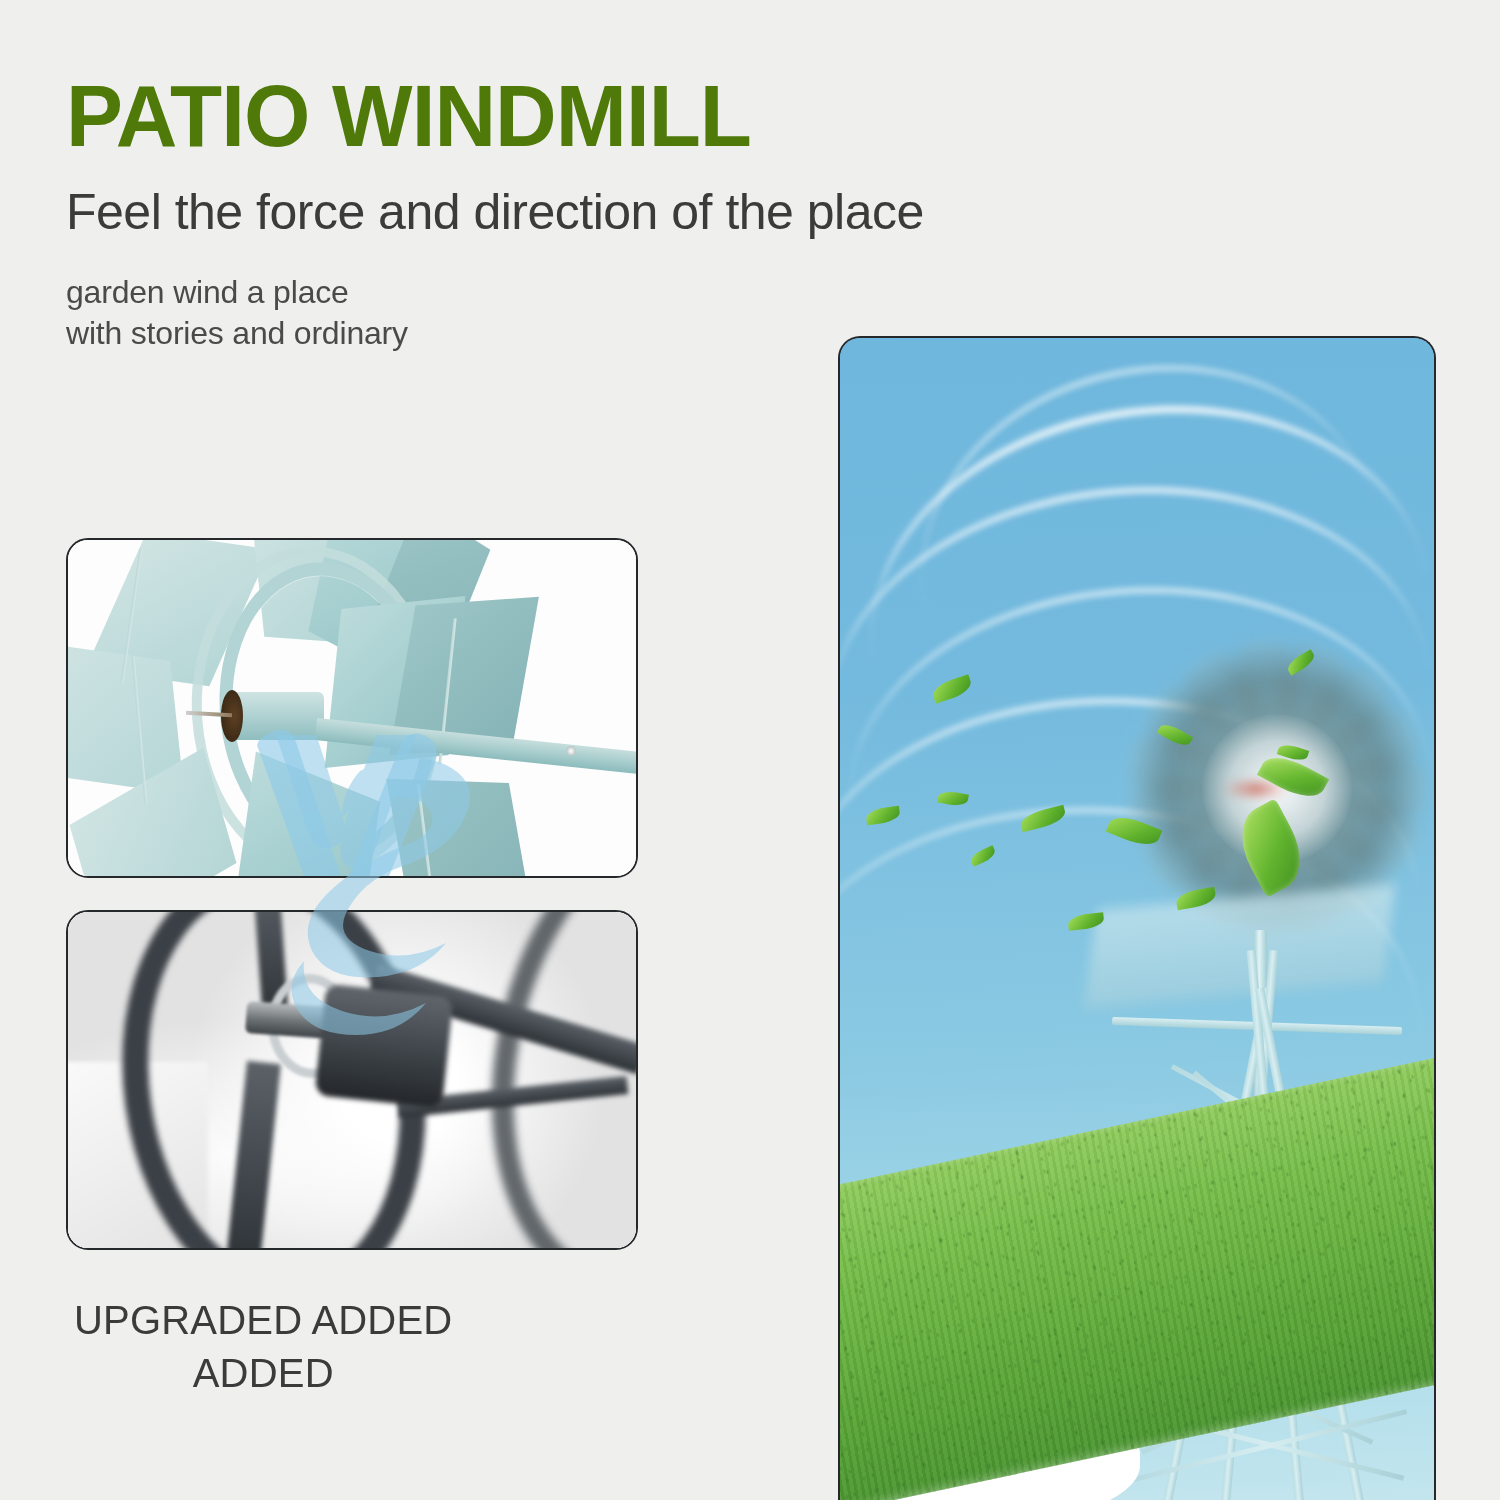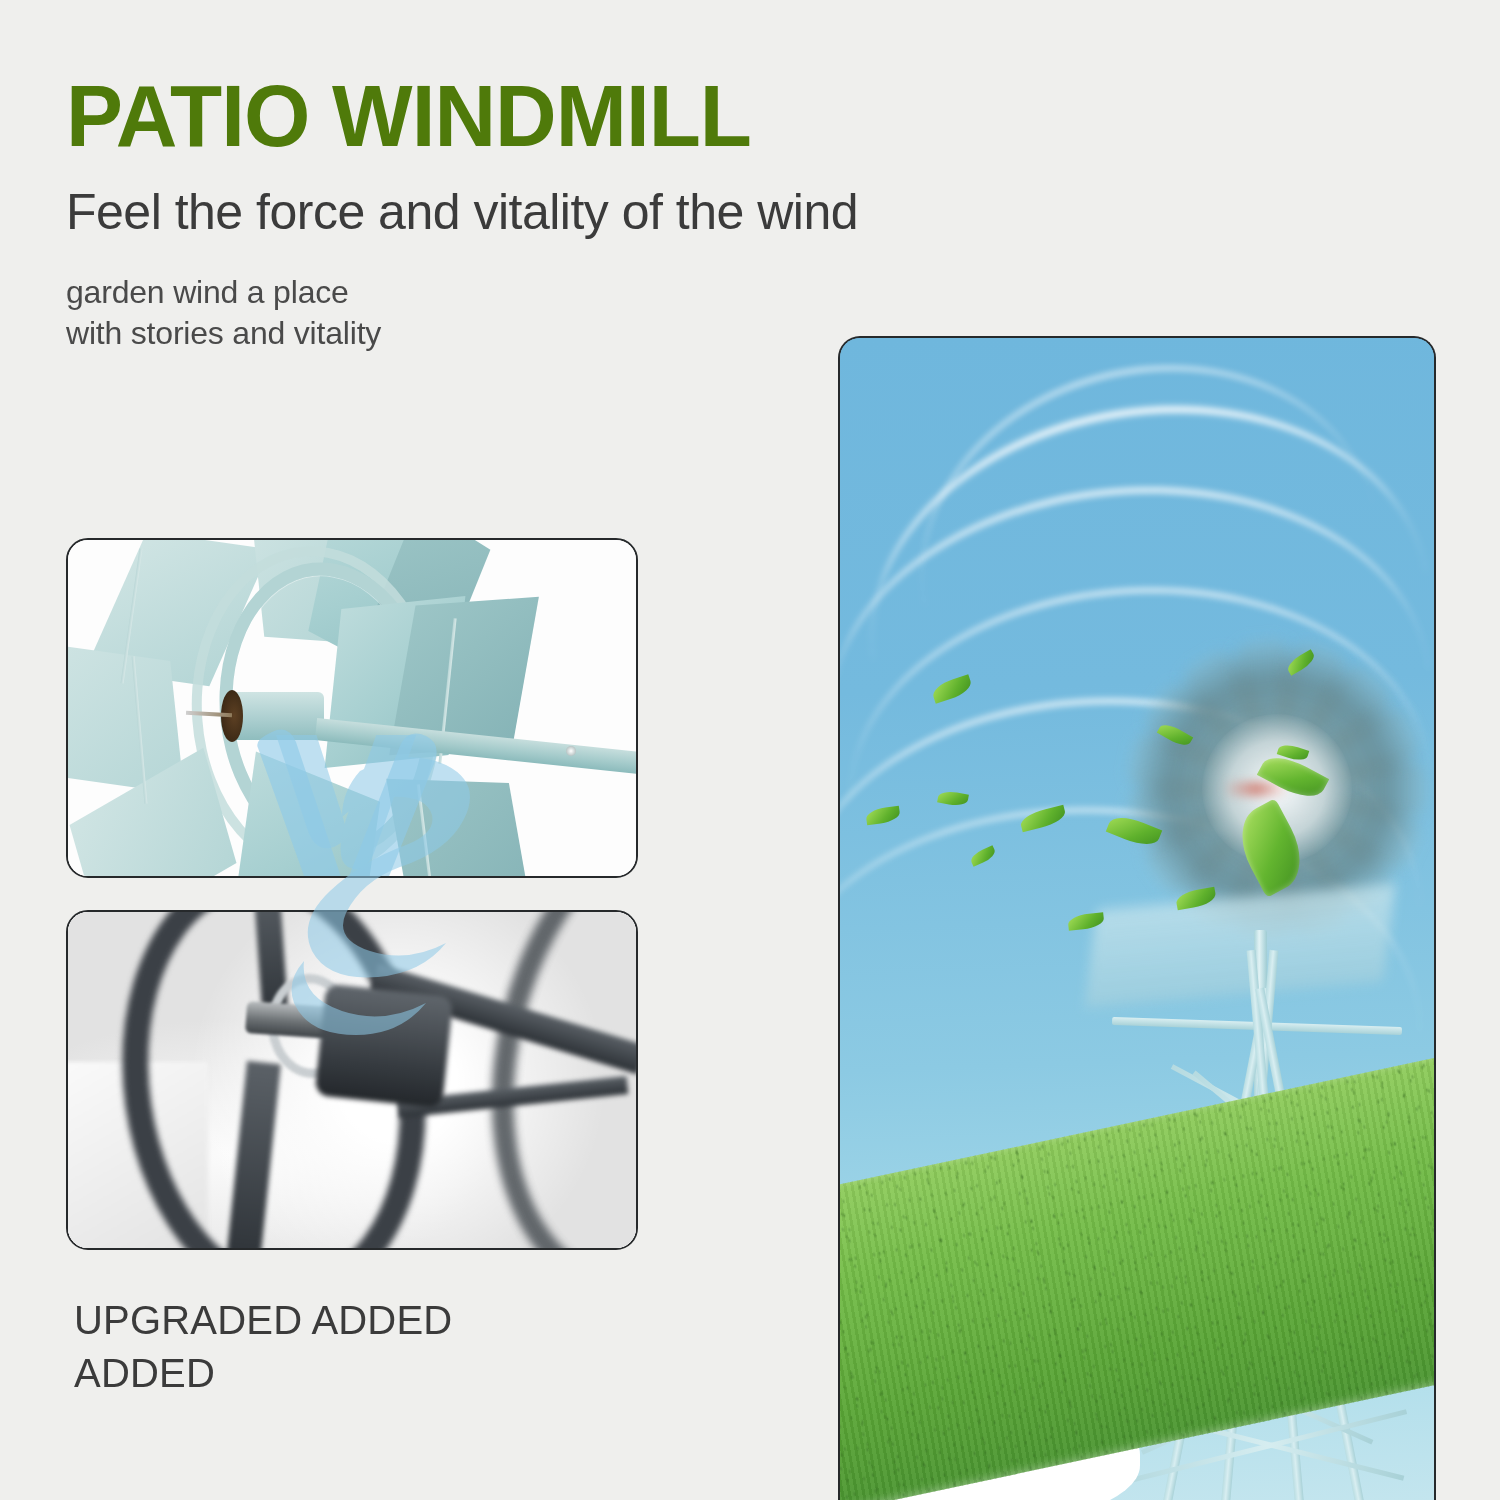--- a/index.html
+++ b/index.html
@@ -315,7 +315,7 @@
 <div class="page">
 
   <div class="headline">PATIO WINDMILL</div>
-  <div class="subhead">Feel the force and vitality of the wind</div>
+  <div class="subhead">Feel the force and direction of the place</div>
   <div class="blurb">
     <span>garden wind a place</span>
     <span>with stories and vitality</span>

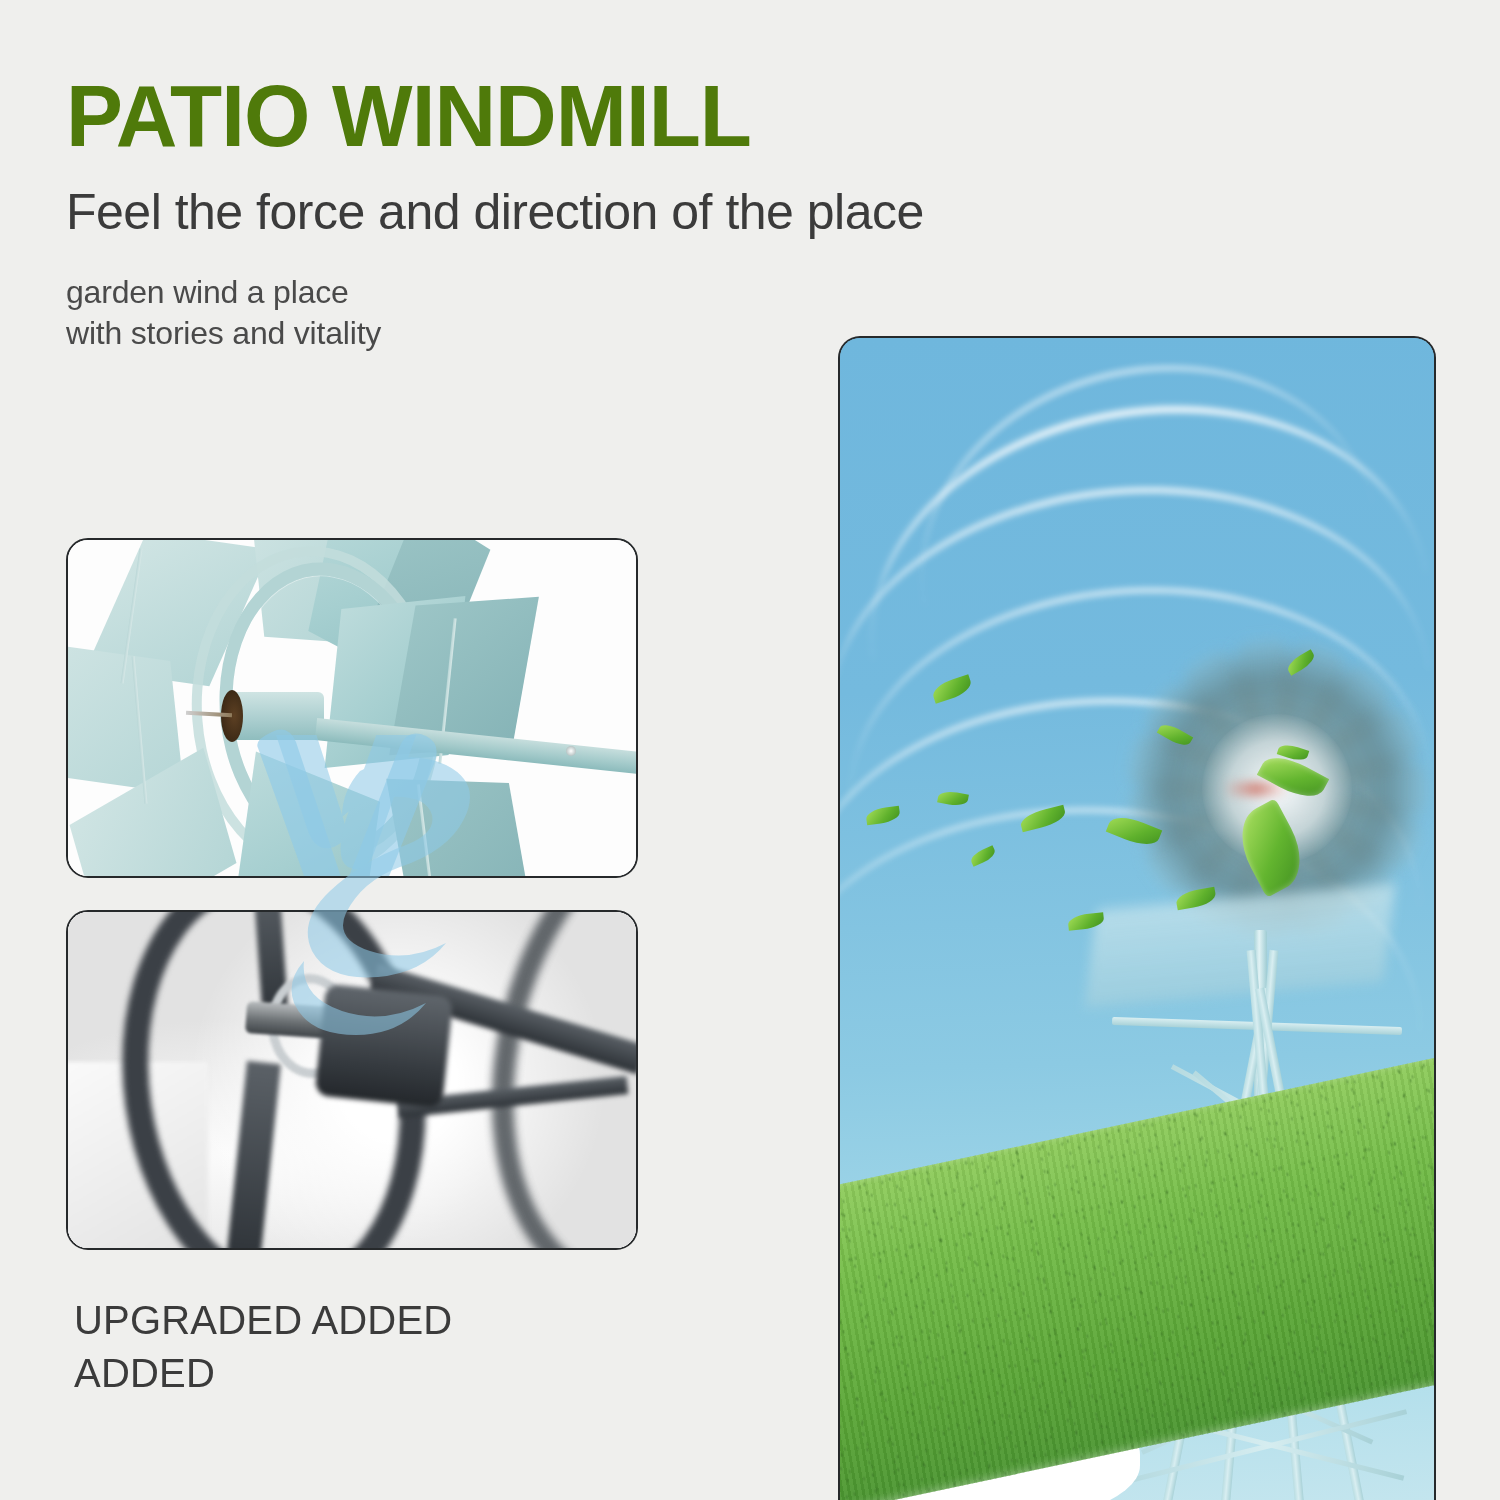--- a/index.html
+++ b/index.html
@@ -318,7 +318,7 @@
   <div class="subhead">Feel the force and direction of the place</div>
   <div class="blurb">
     <span>garden wind a place</span>
-    <span>with stories and vitality</span>
+    <span>with stories and ordinary</span>
   </div>
 
   <div class="panel" id="panel-hub">

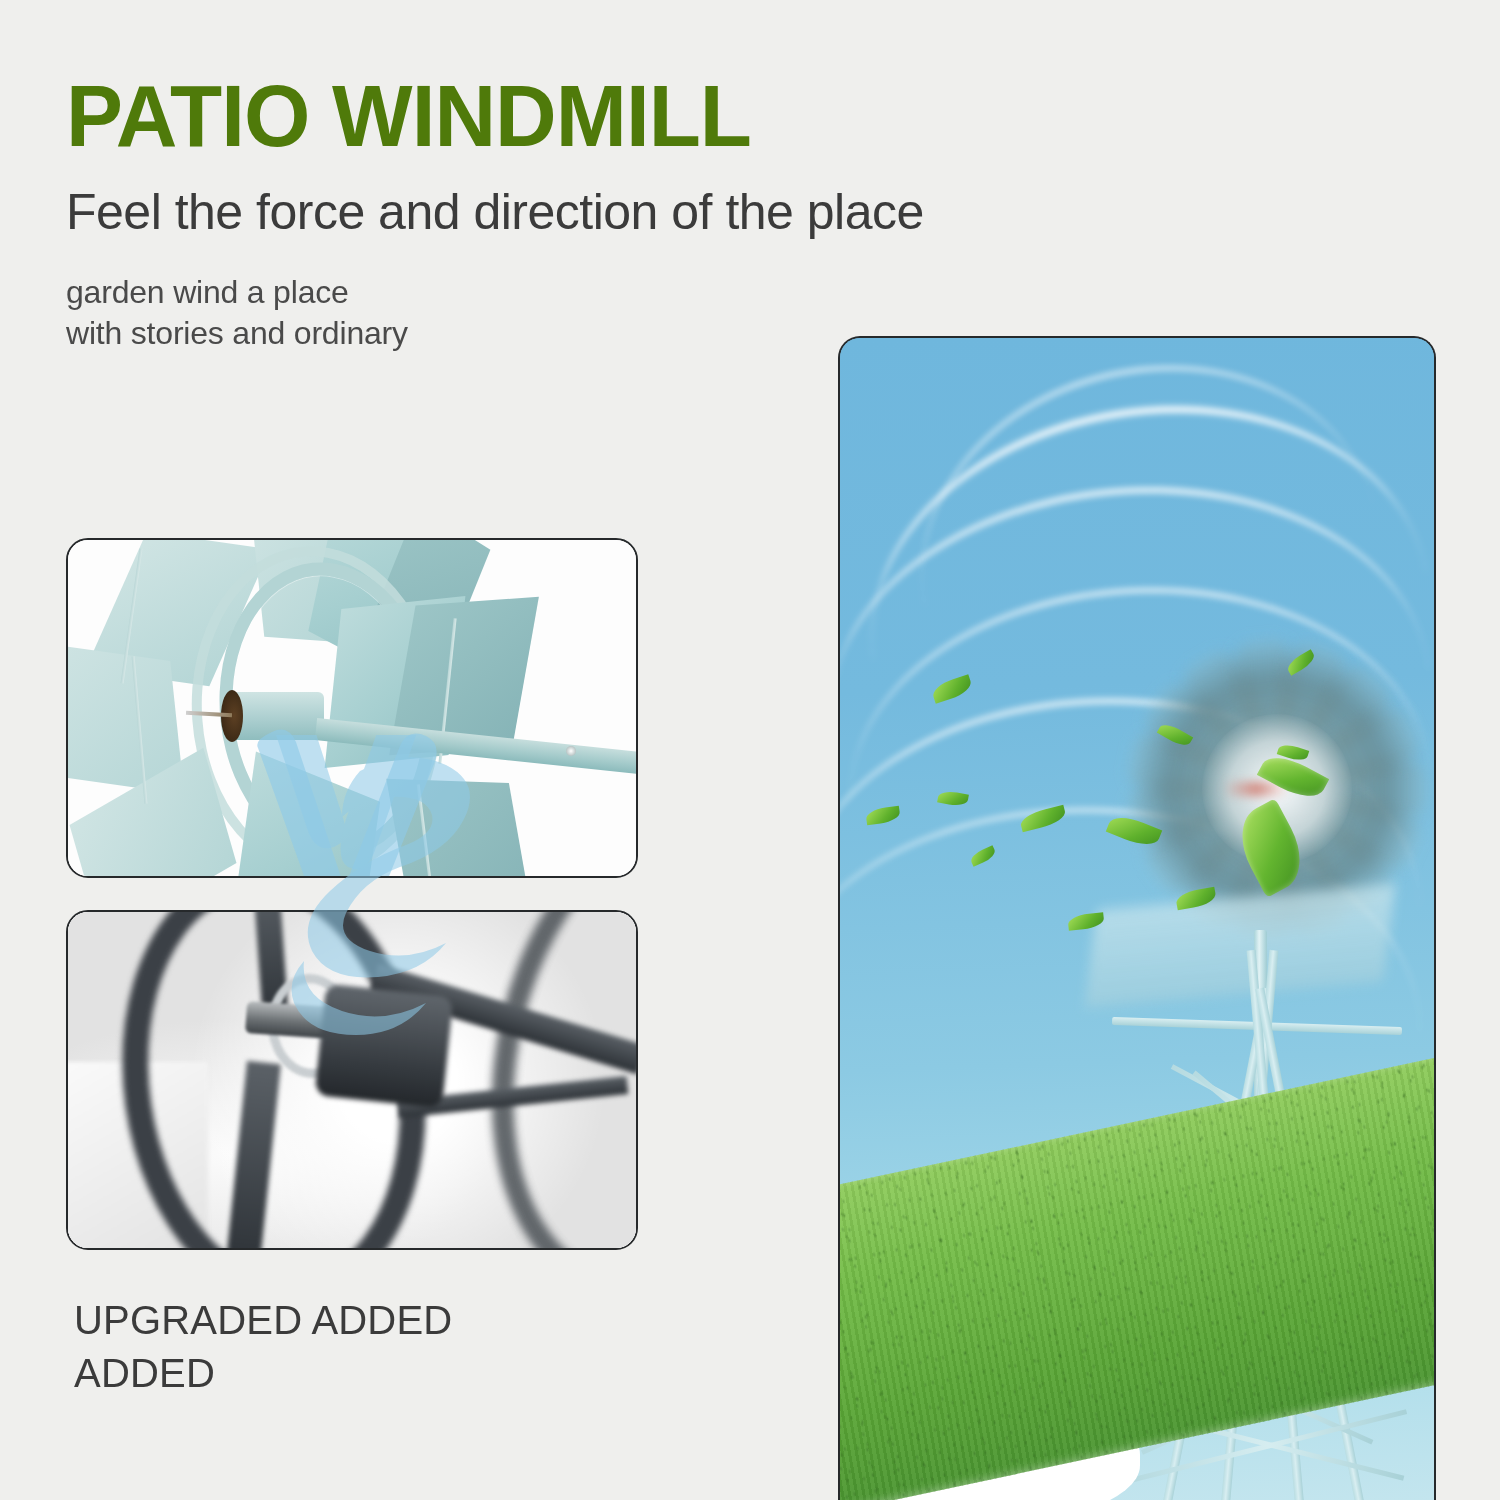--- a/index.html
+++ b/index.html
@@ -40,7 +40,7 @@
     font-weight:400; color:#3b3b3b;
     letter-spacing:0.2px;
   }
-  .caption span{ display:block; }
+  .caption span{ display:block;text-align:center; }
 
   
   .panel{

